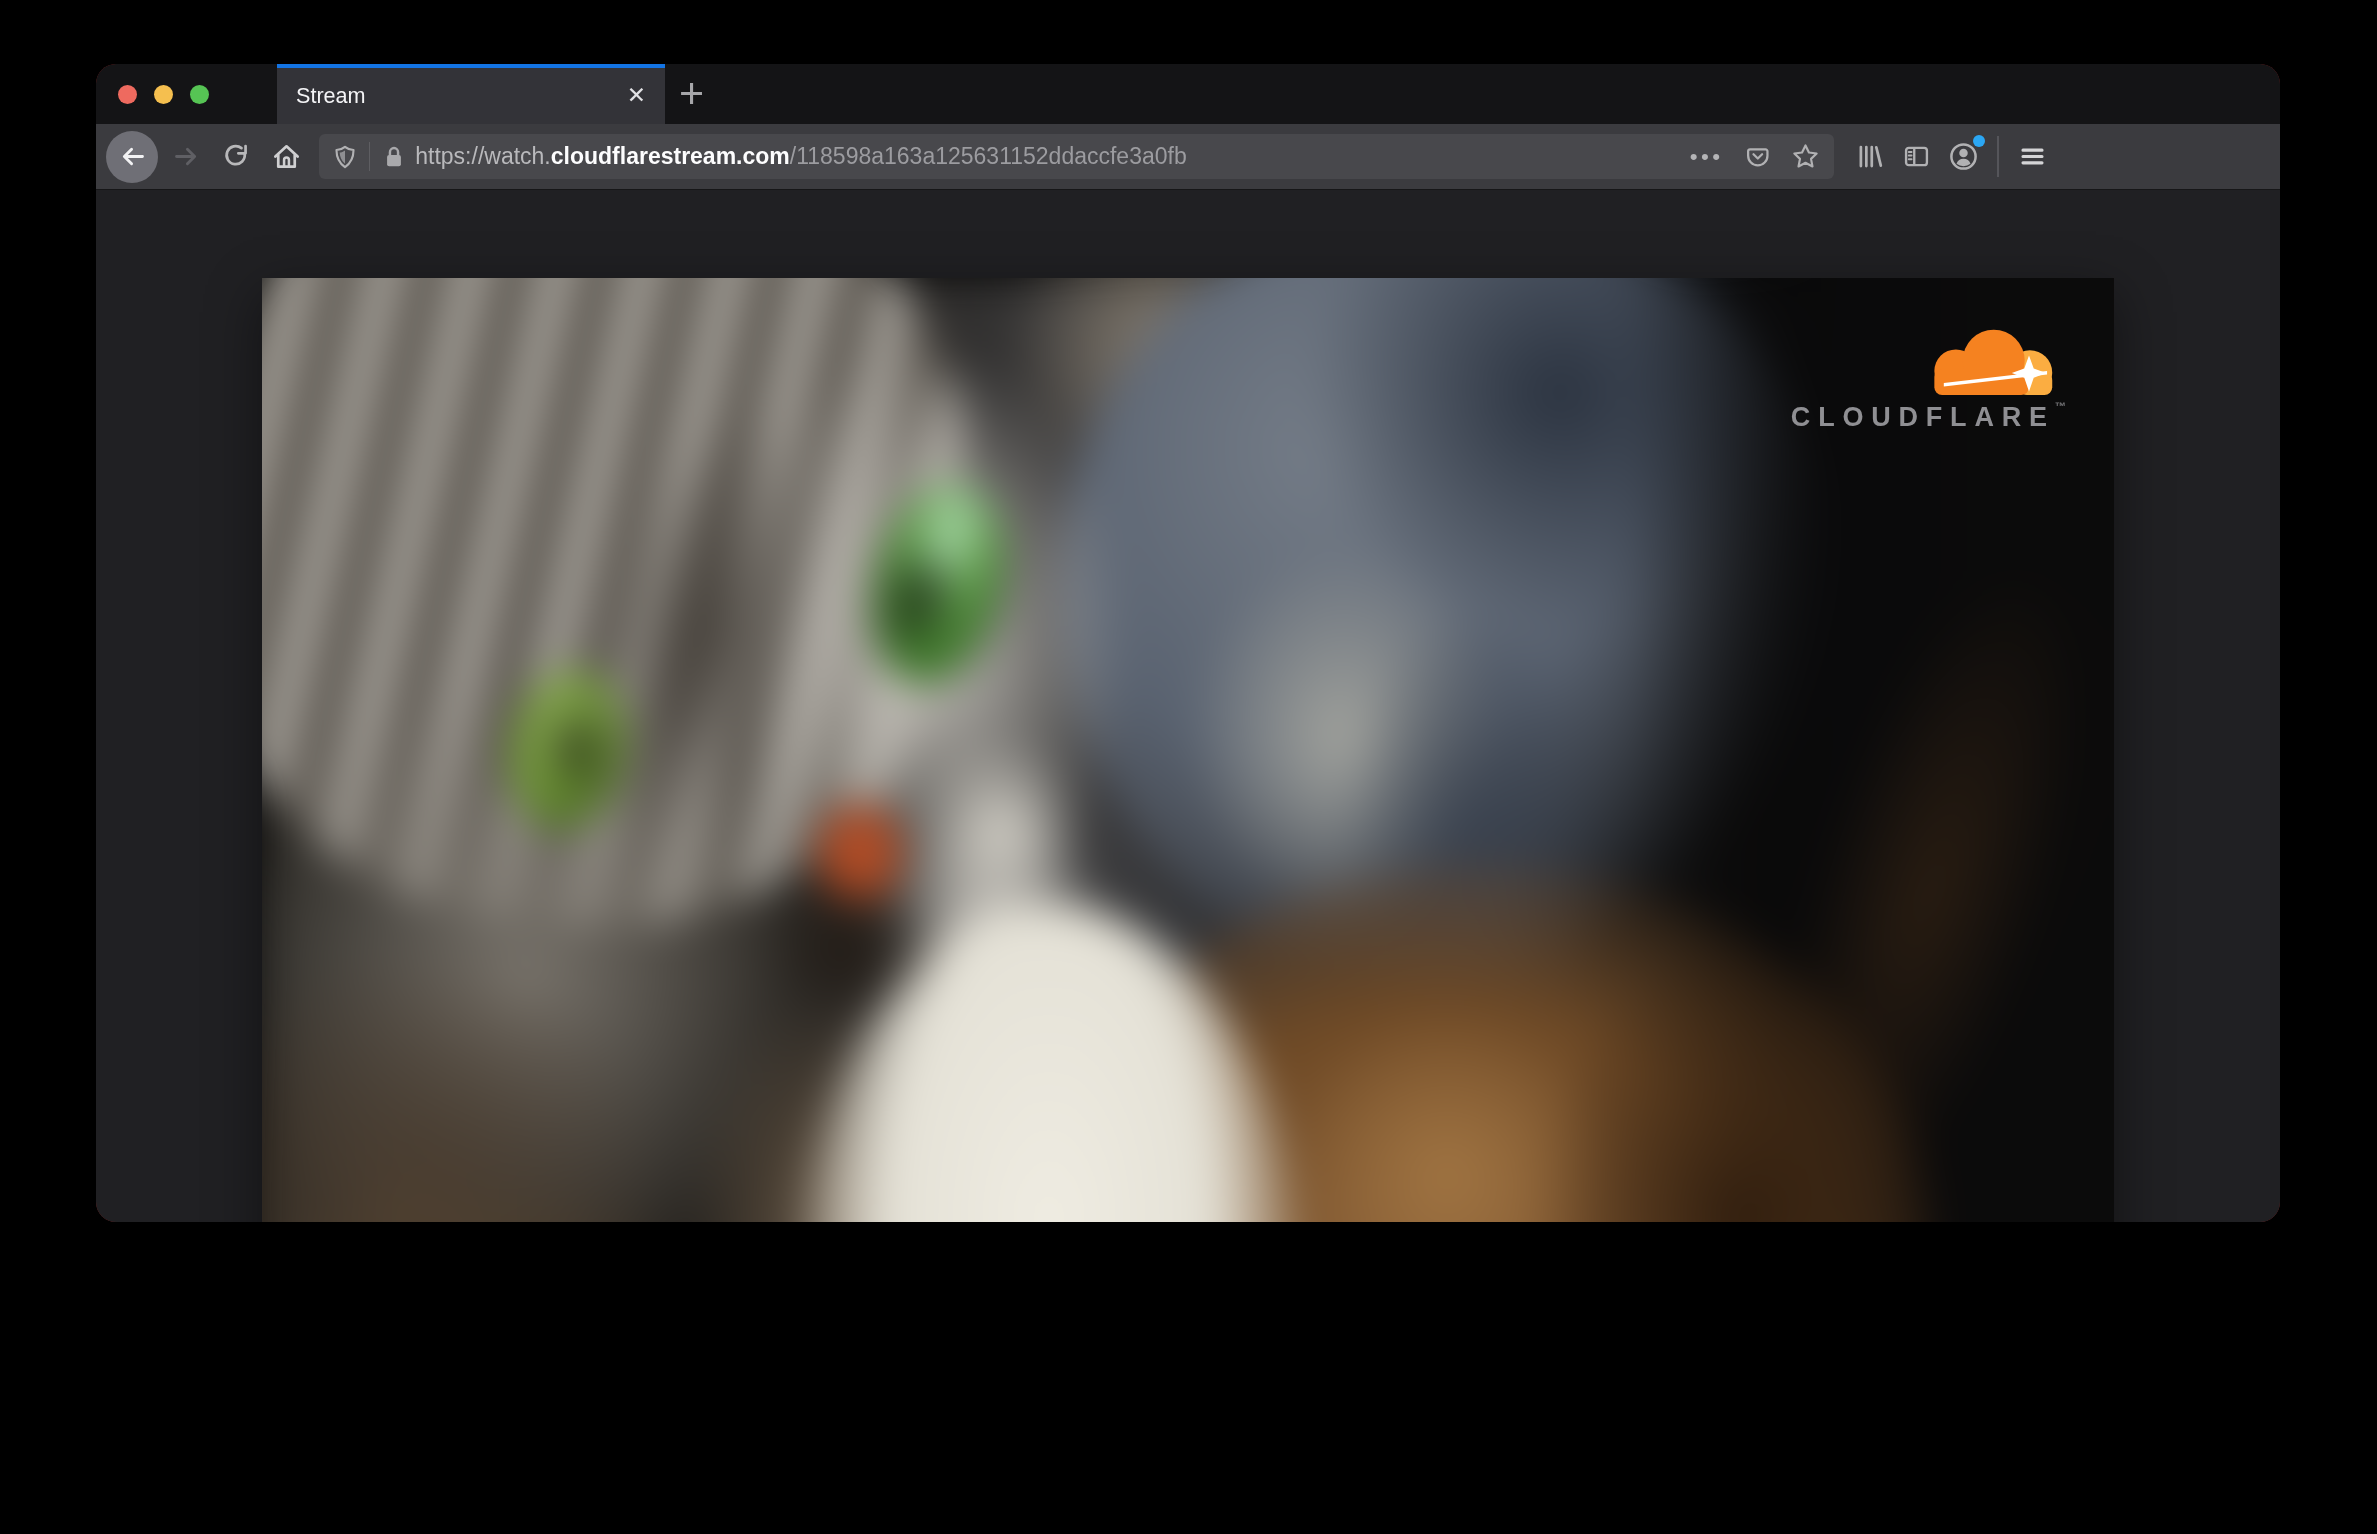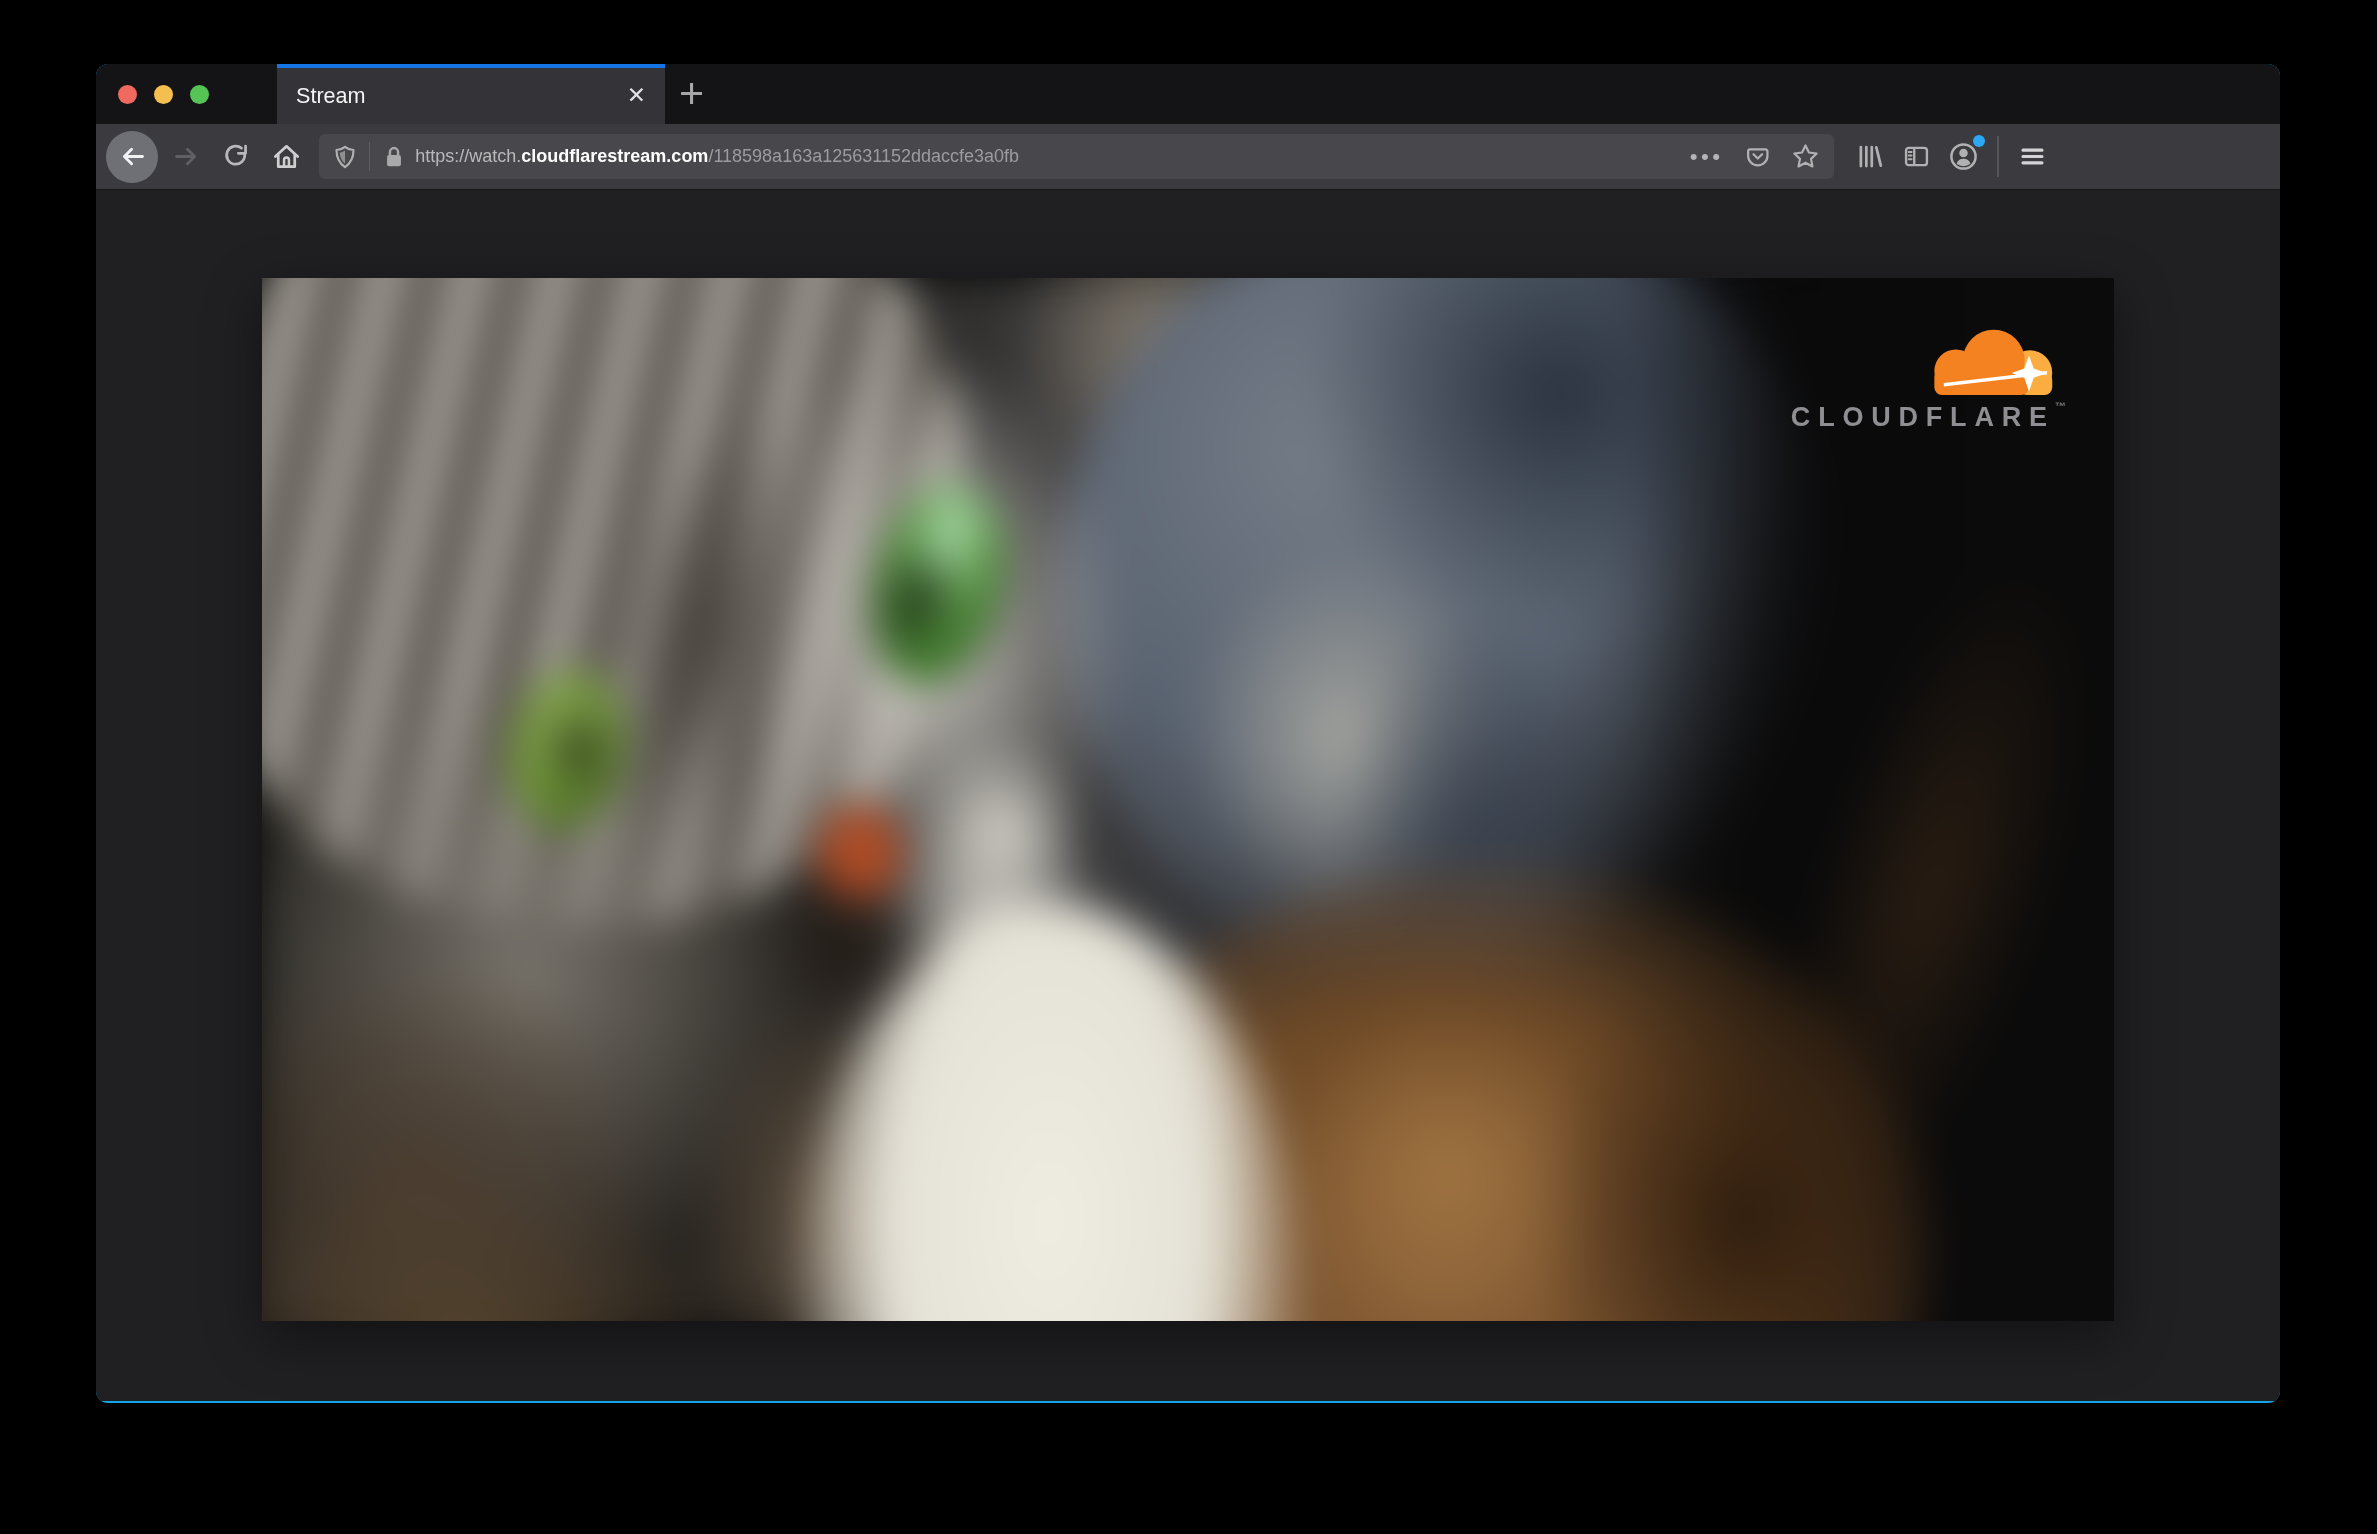--- a/index.html
+++ b/index.html
@@ -7,8 +7,8 @@
               font-family:"Liberation Sans","DejaVu Sans",sans-serif; }
 
   
-  .window { position:absolute; left:96px; top:64px; width:2184px; height:1339px;
-            border-radius:12px; overflow:hidden; background:#0ea5e9;
+  .window { position:absolute; left:96px; top:64px; width:2184px; height:1158px;
+            border-radius:20px; overflow:hidden; background:#7f1d1d;
             box-shadow:0 29px 78px rgba(0,0,0,.6); }
 
   

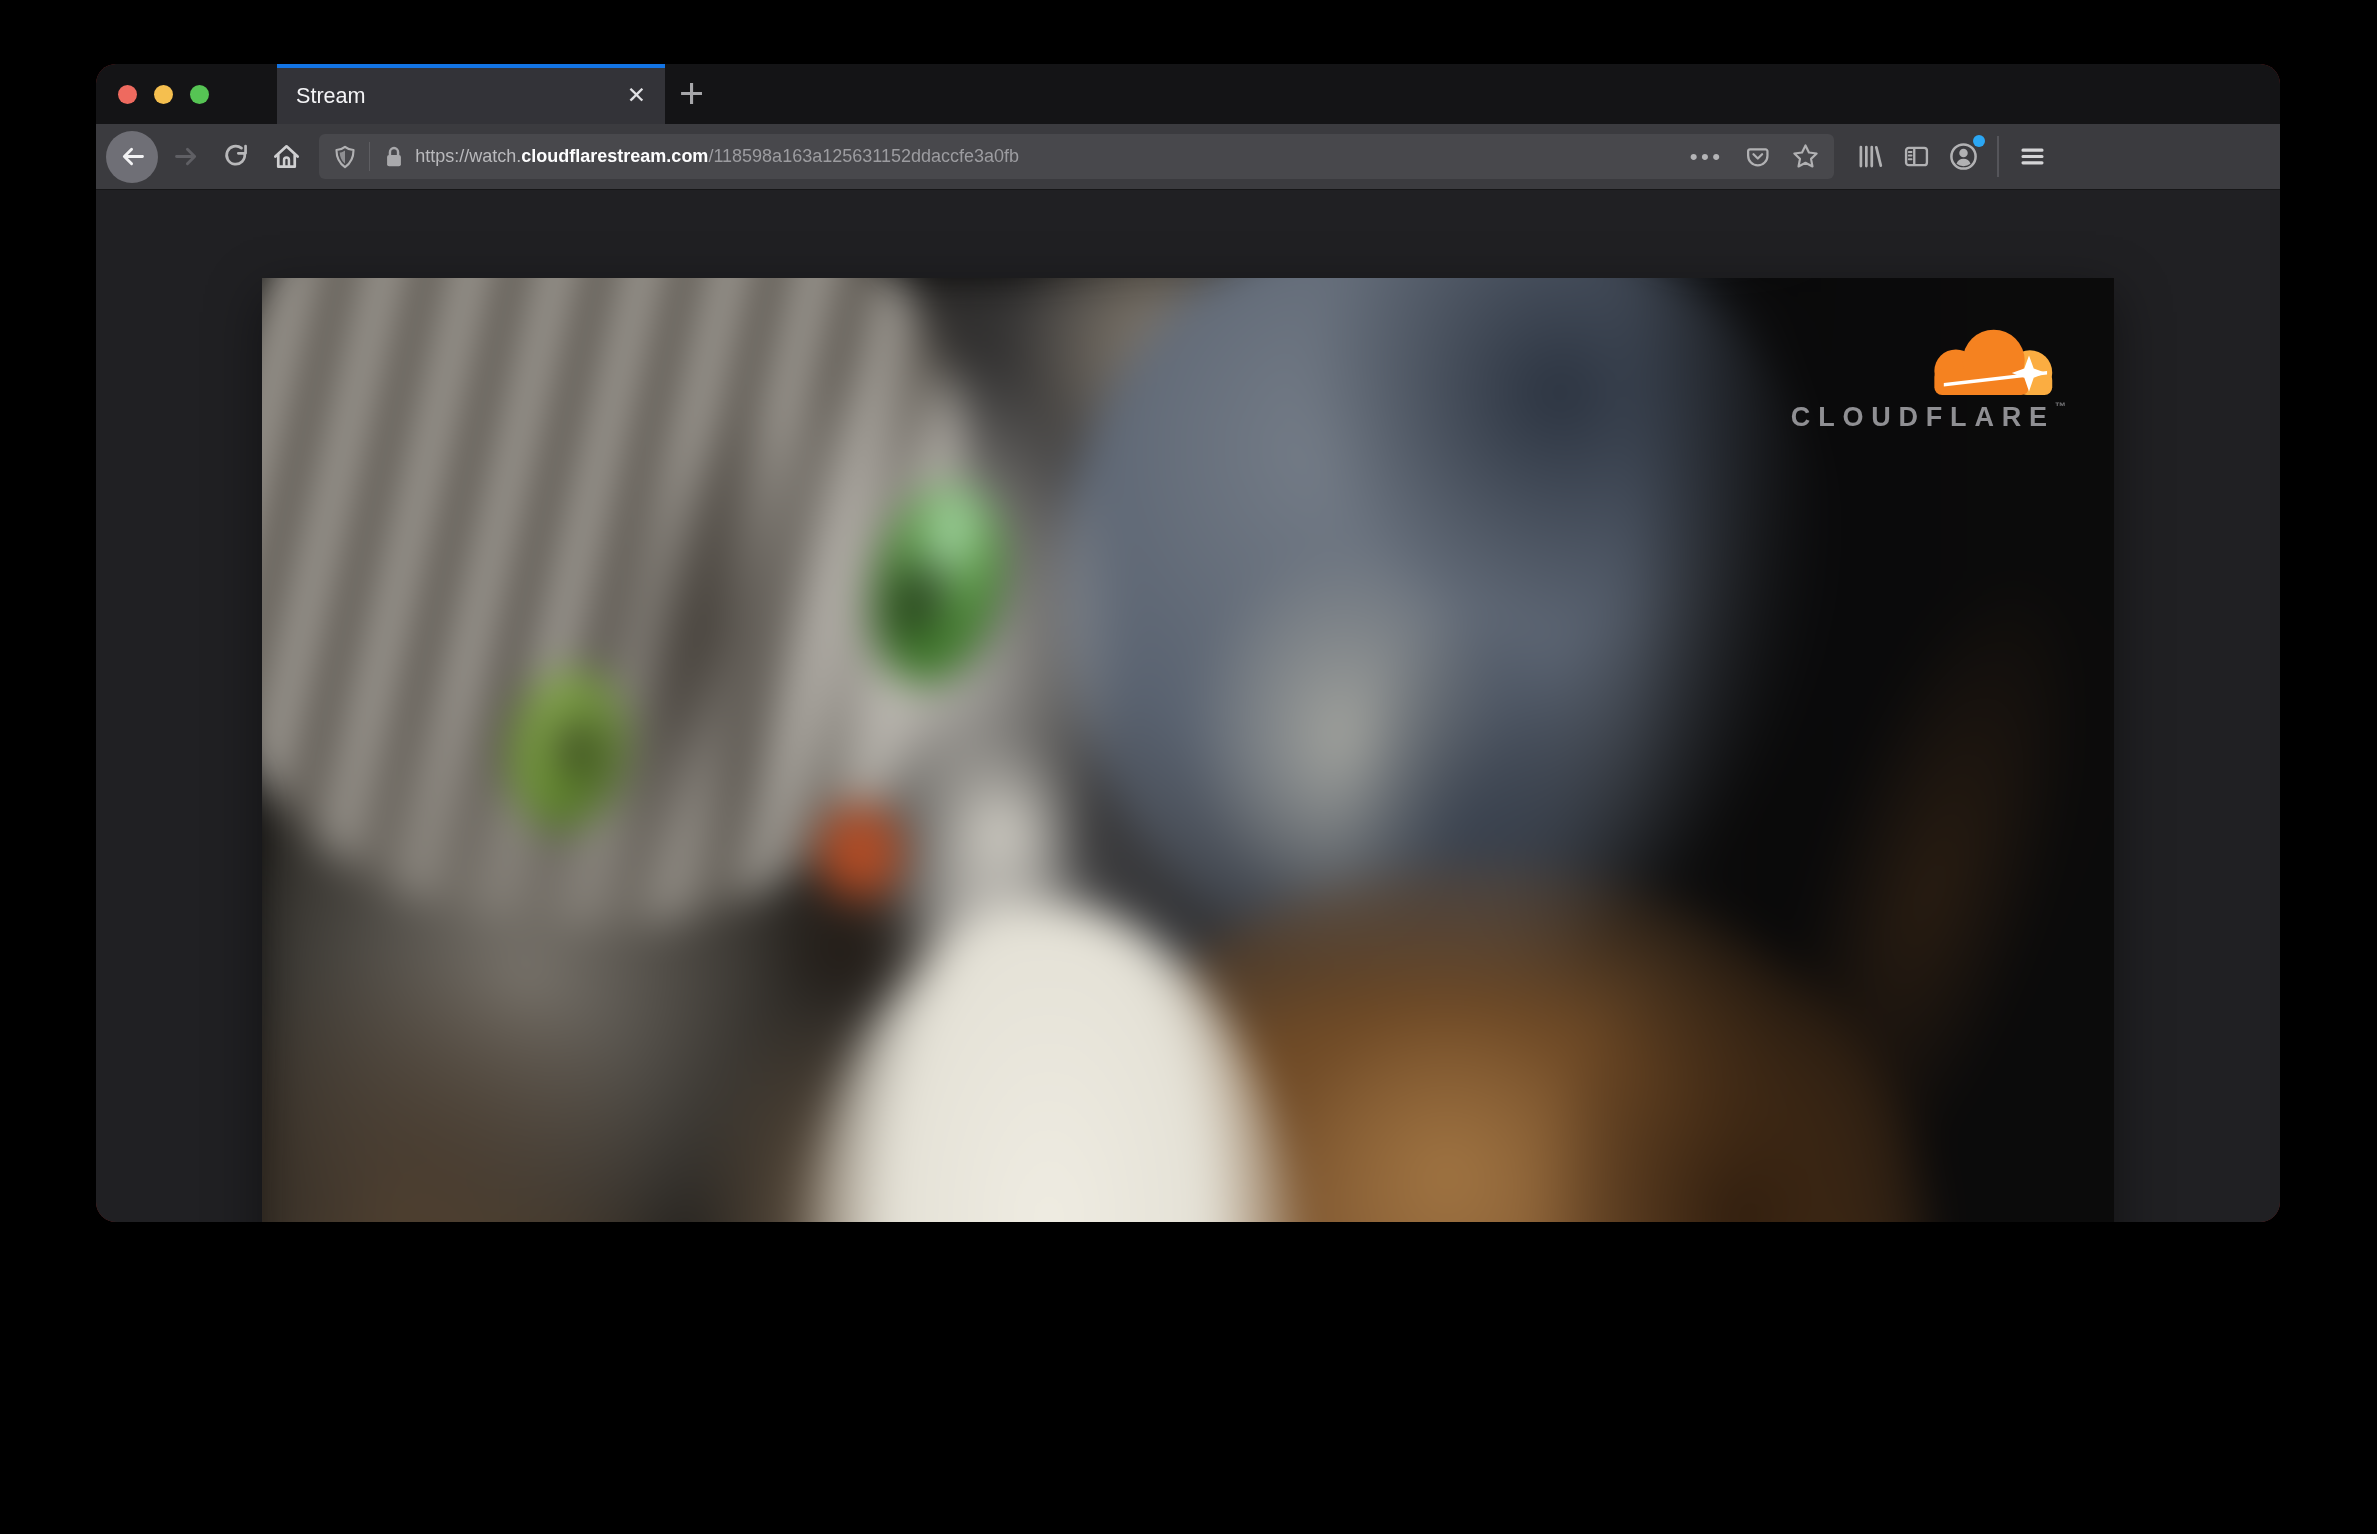--- a/index.html
+++ b/index.html
@@ -36,7 +36,7 @@
             background:#48484c; border-radius:6px; display:flex; align-items:center;
             padding:0 13.8px; }
   .urlbar .divider { width:1.7px; height:29px; background:#5e5e62; margin:0 10.3px; }
-  .urltext { font-size:18px; white-space:nowrap; margin-left:8.6px; }
+  .urltext { font-size:23px; white-space:nowrap; margin-left:8.6px; }
   .urltext .pre  { color:#b9b9bc; }
   .urltext .dom  { color:#fdfdfe; font-weight:700; }
   .urltext .path { color:#9c9ca0; }

